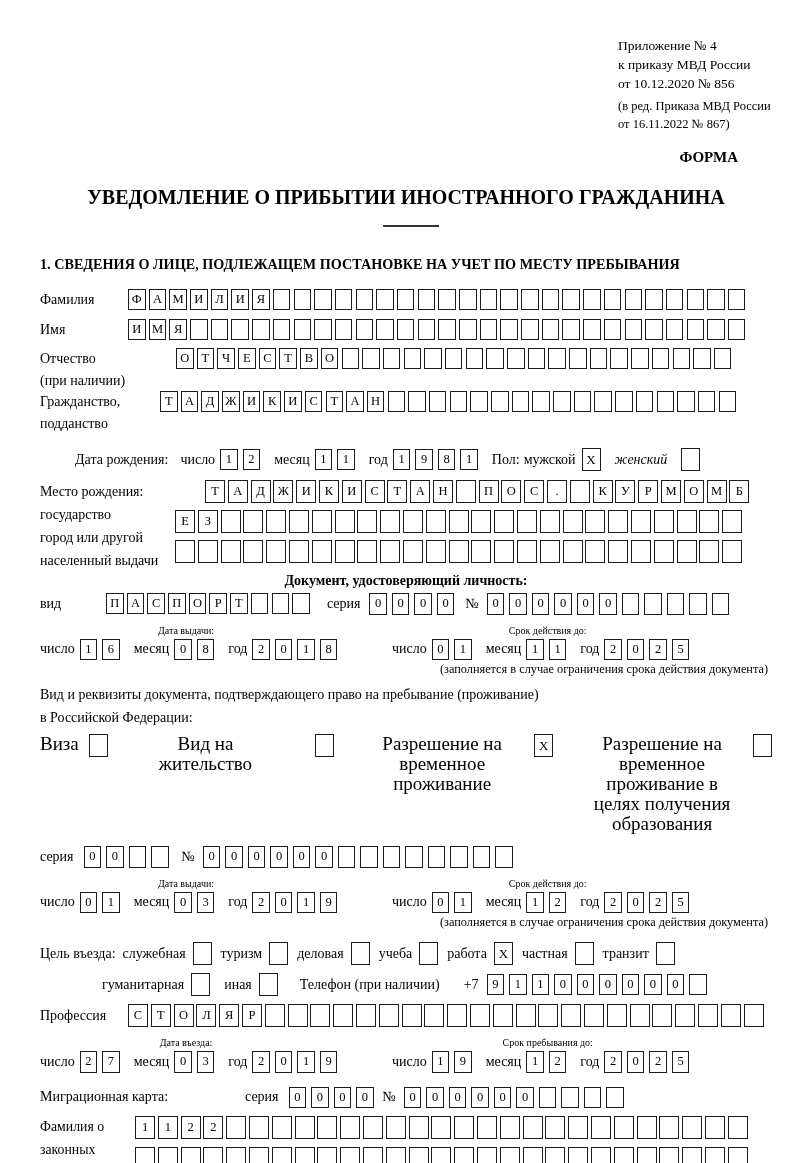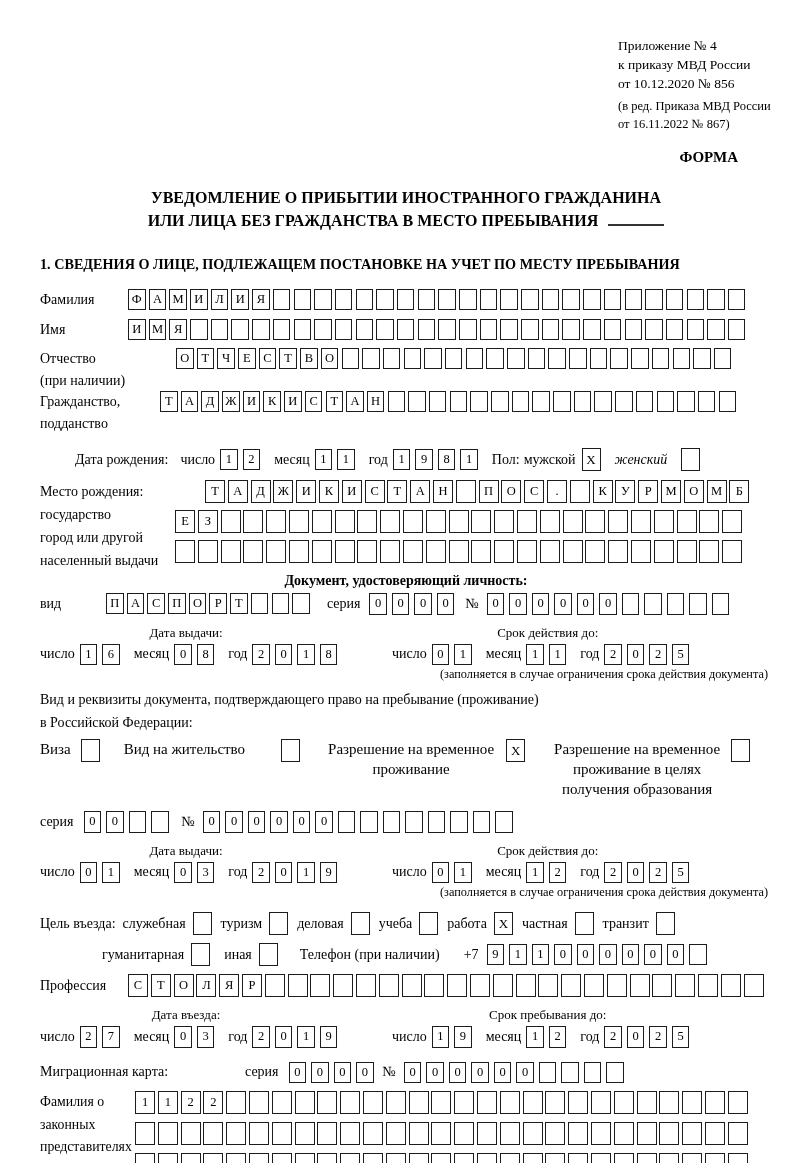--- a/index.html
+++ b/index.html
@@ -11,7 +11,7 @@
   .appendix .gap{margin-top:4px;}
   .forma{margin-top:16px;text-align:right;padding-right:34px;font-weight:bold;font-size:15px;}
 
-  .title{margin-top:20px;text-align:center;font-weight:bold;font-size:16px;line-height:23px;}
+  .title{margin-top:20px;text-align:center;font-weight:bold;font-size:20px;line-height:23px;}
   .title .uline{display:inline-block;width:56px;border-bottom:2px solid #333;margin-left:10px;height:14px;}
 
   .sect-heading{margin-top:24px;font-weight:bold;font-size:14.2px;}

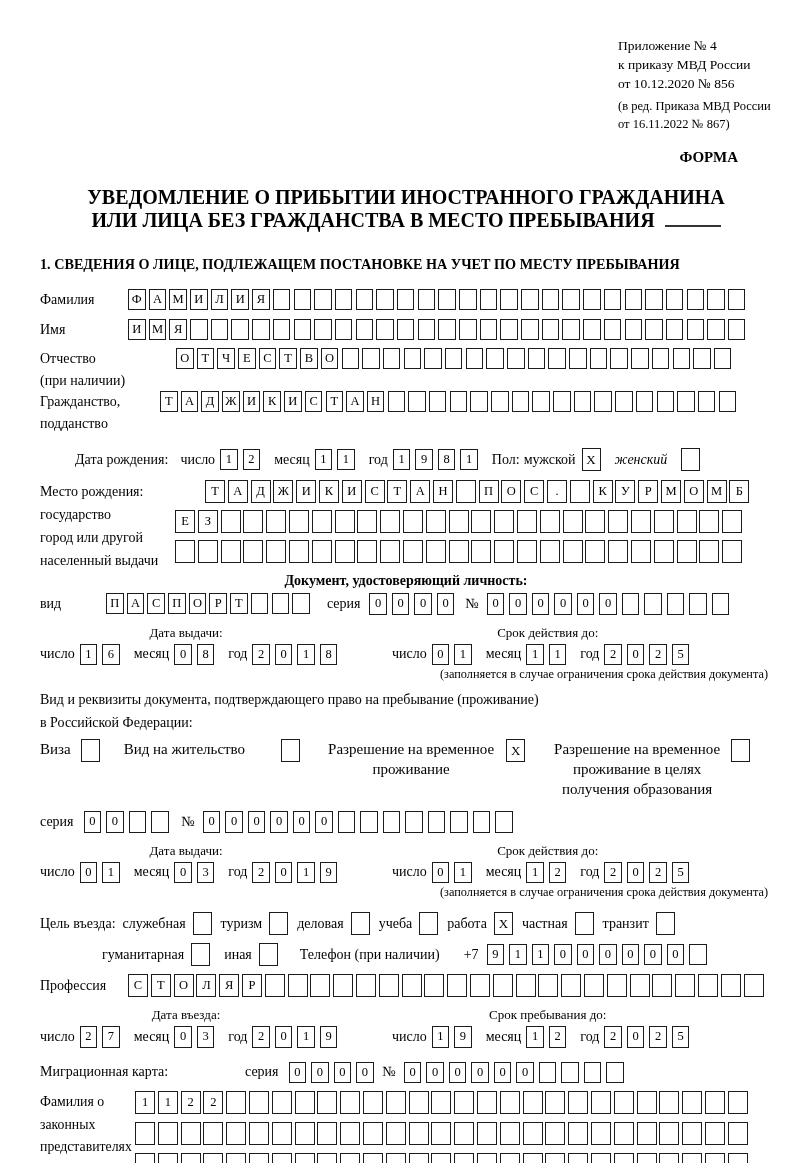--- a/index.html
+++ b/index.html
@@ -62,7 +62,7 @@
 
   <div class="title">
     <div>УВЕДОМЛЕНИЕ О ПРИБЫТИИ ИНОСТРАННОГО ГРАЖДАНИНА</div>
-    <div><span>ИЛИ ЛИЦА БЕЗ ГРАЖДАНСТВА В МЕСТО ПРЕБЫВАНИЯ</span><span class="uline"></span></div>
+    <div><span class="uline"></span></div>
   </div>
 
   <div class="sect-heading">1. СВЕДЕНИЯ О ЛИЦЕ, ПОДЛЕЖАЩЕМ ПОСТАНОВКЕ НА УЧЕТ ПО МЕСТУ ПРЕБЫВАНИЯ</div>

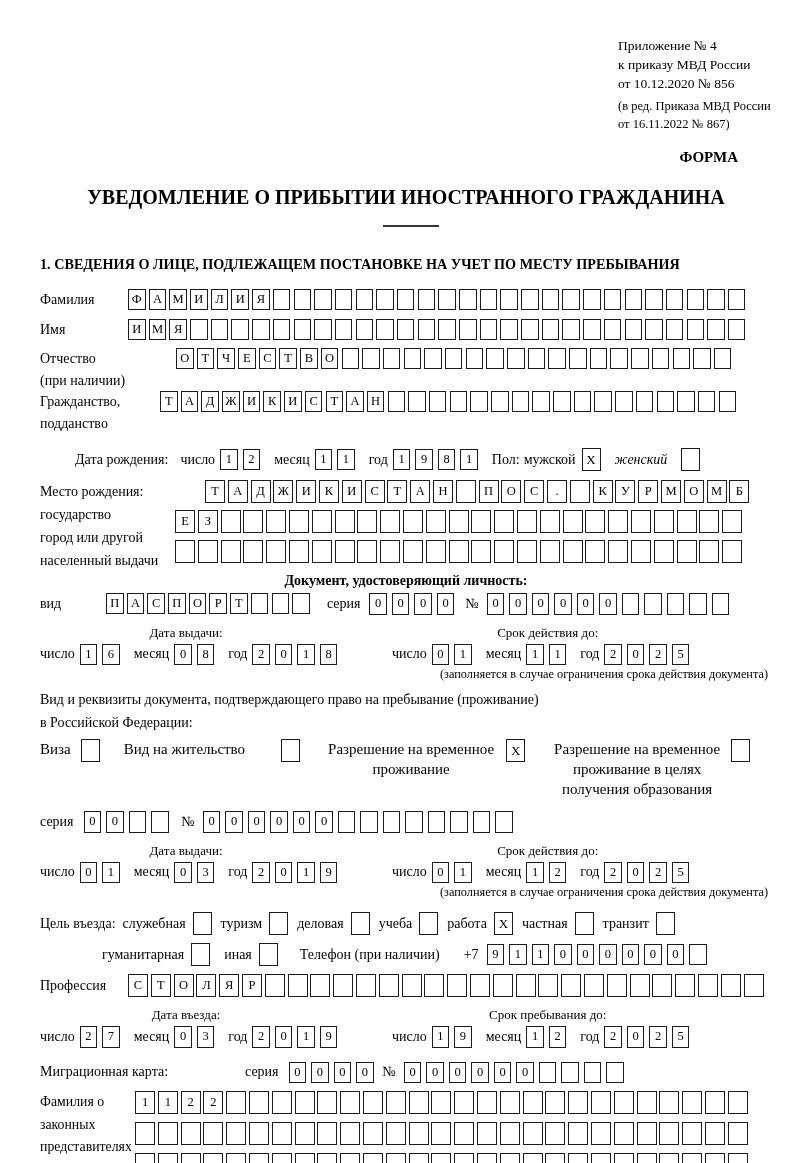--- a/index.html
+++ b/index.html
@@ -33,7 +33,7 @@
   .dg{display:flex;align-items:center;}
   .dg .lbl{margin-right:5px;}
   .dg .boxes{margin-right:9px;}
-  .date-hdr{text-align:center;font-size:13px;margin-bottom:3px;}
+  .date-hdr{text-align:center;font-size:10px;margin-bottom:3px;}
   .dates-row{display:flex;margin-top:10px;}
   .footnote{font-size:12.3px;}
   .fn-right{text-align:right;padding-right:4px;margin-top:2px;}

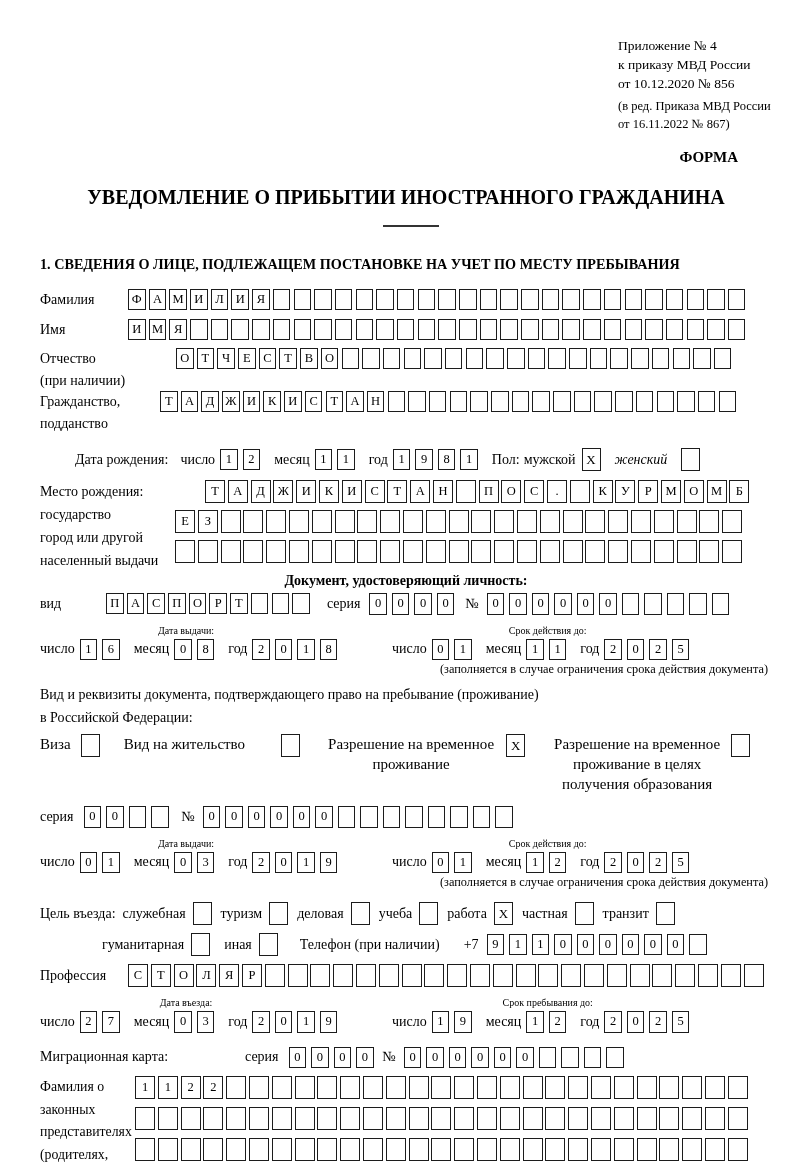--- a/index.html
+++ b/index.html
@@ -41,7 +41,7 @@
   .opt{display:flex;align-items:center;margin-right:9px;}
   .opt .lbl{margin-right:7px;}
   .optblock{display:flex;align-items:flex-start;margin-right:14px;}
-  .optblock .olbl{font-size:15px;text-align:center;line-height:20px;margin-right:10px;}
+  .optblock .olbl{font-size:19px;text-align:center;line-height:20px;margin-right:10px;}
   .bold{font-weight:bold;}
   .center{text-align:center;}
 </style>

